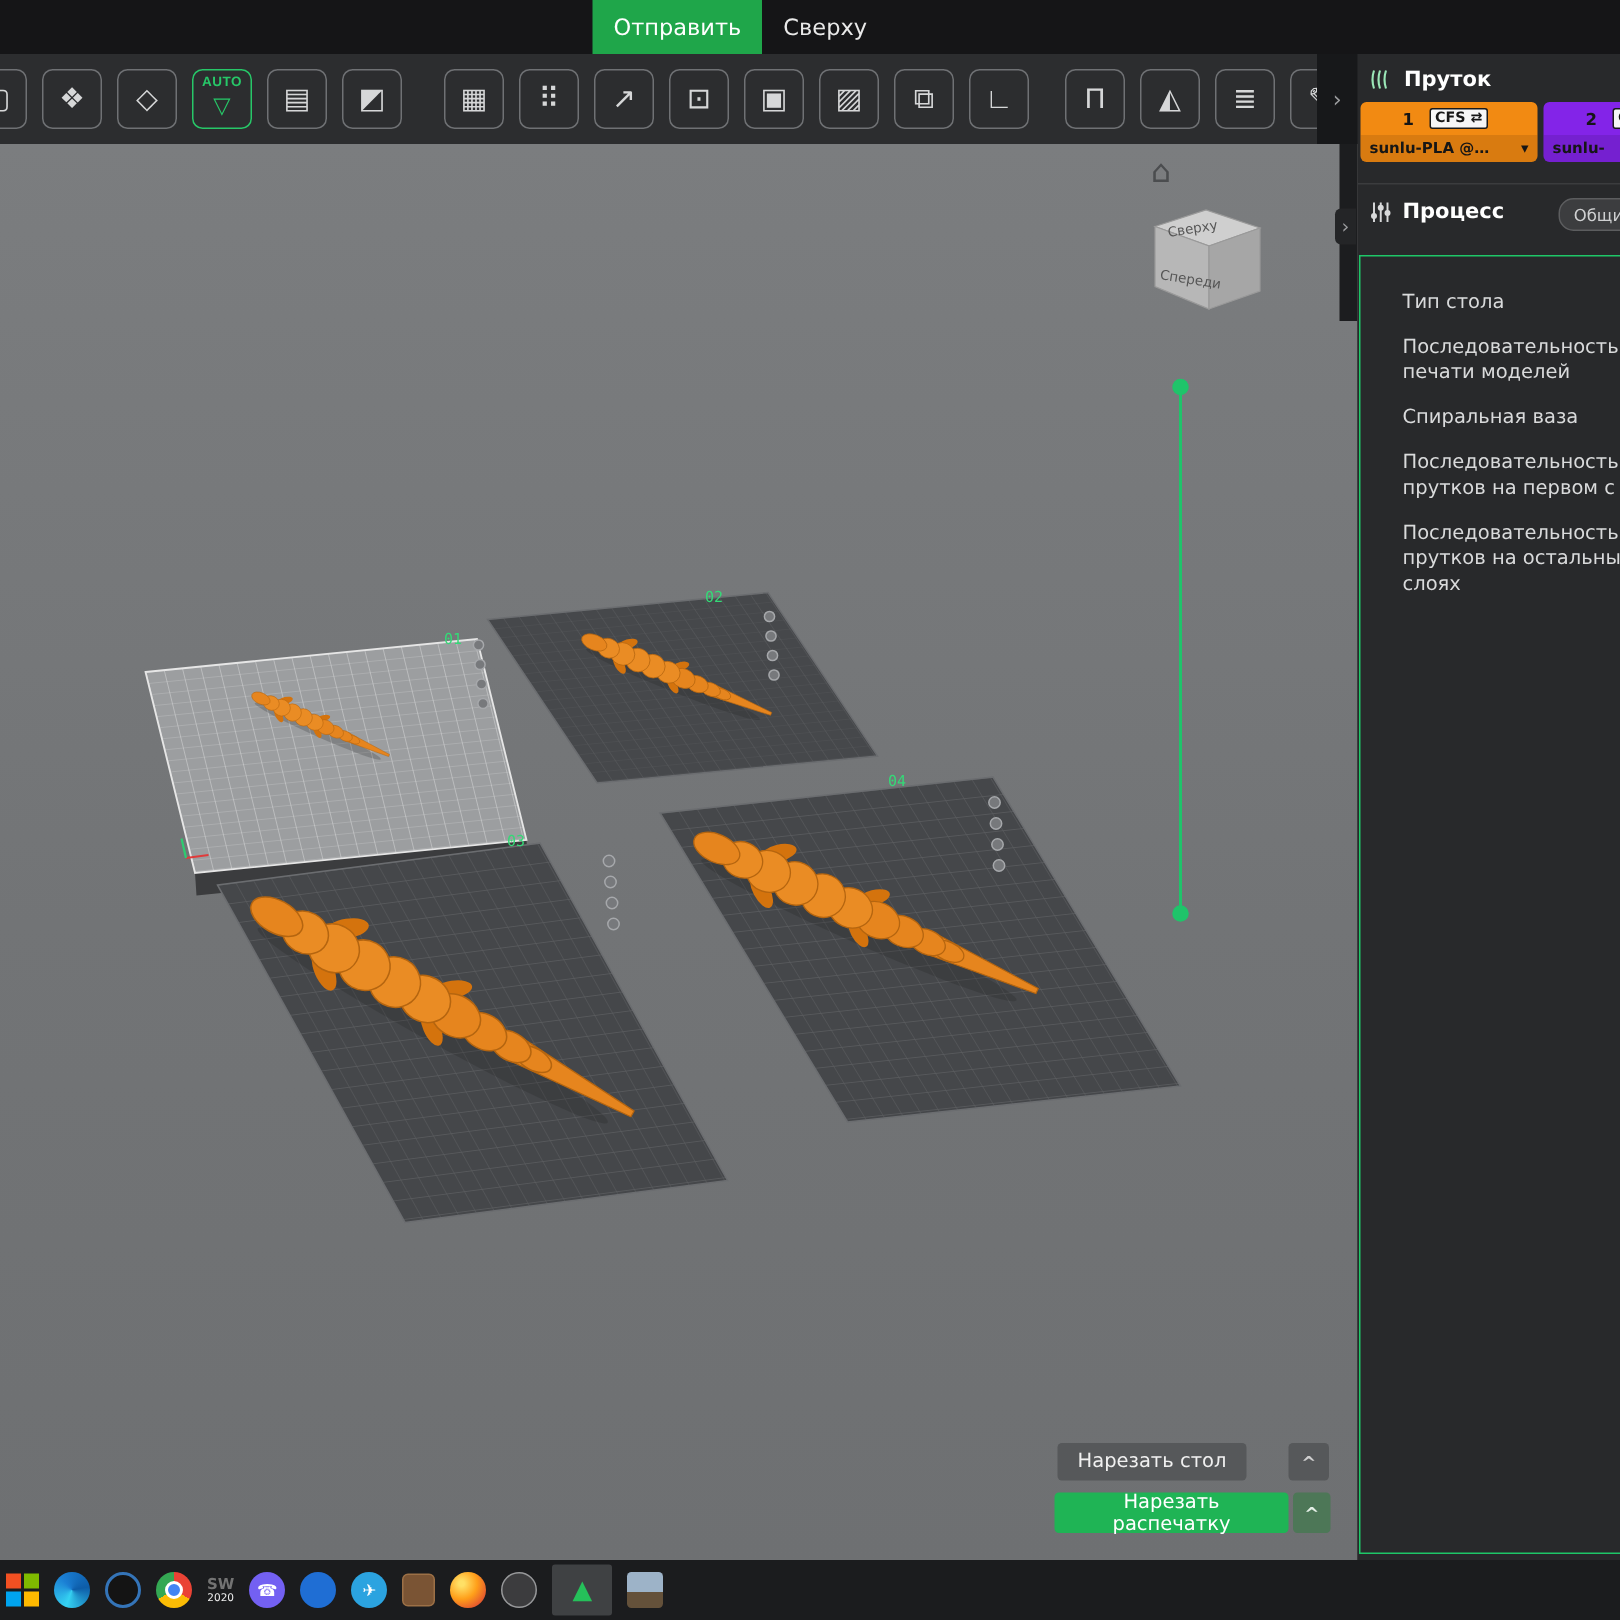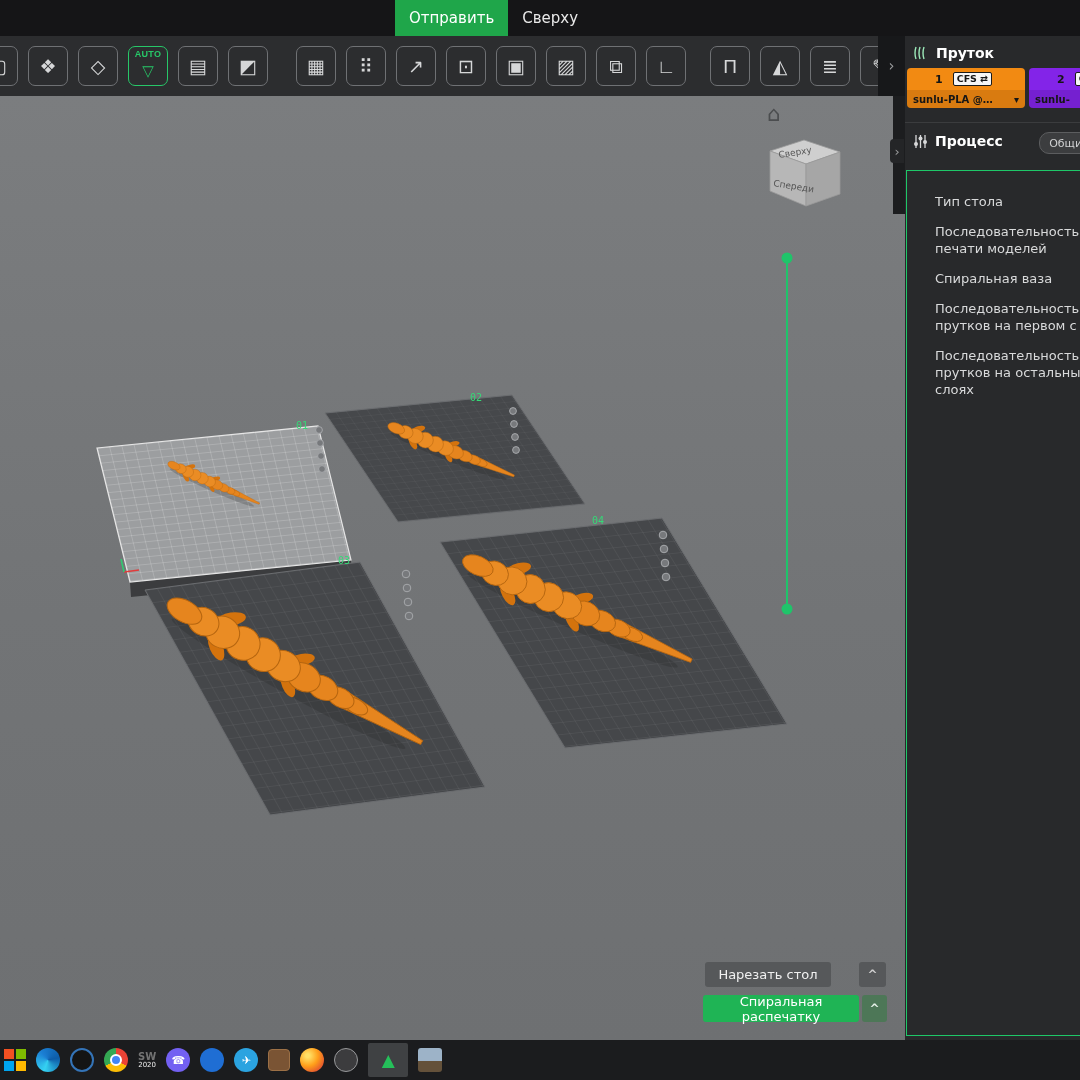--- a/index.html
+++ b/index.html
@@ -279,7 +279,7 @@
     <div id="actions">
       <button id="slice-btn">Нарезать стол</button>
       <button id="slice-caret">^</button>
-      <button id="print-btn">Спиральная распечатку</button>
+      <button id="print-btn">Нарезать распечатку</button>
       <button id="print-caret">^</button>
     </div>
   </div>

